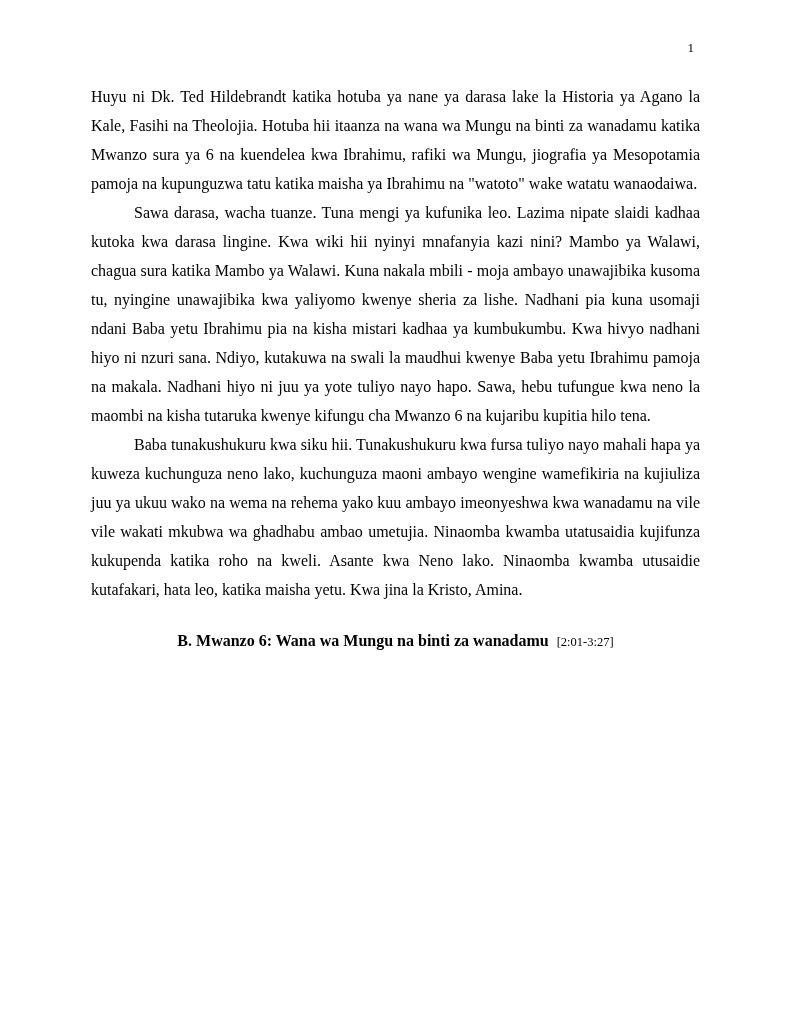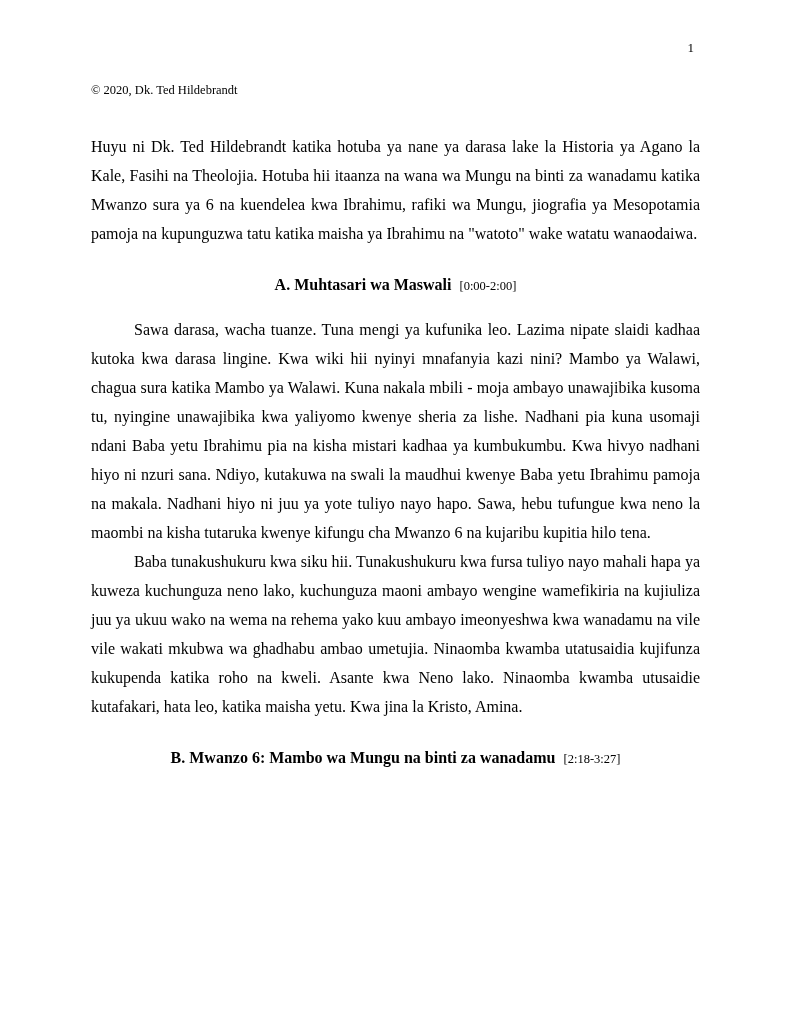--- a/index.html
+++ b/index.html
@@ -73,7 +73,6 @@
   <div class="page-number">1</div>
 
 
-  <div class="copyright">© 2020, Dk. Ted Hildebrandt</div>
 
   <p class="body-text">Huyu ni Dk. Ted Hildebrandt katika hotuba ya nane ya darasa lake la Historia ya Agano la Kale, Fasihi na Theolojia. Hotuba hii itaanza na wana wa Mungu na binti za wanadamu katika Mwanzo sura ya 6 na kuendelea kwa Ibrahimu, rafiki wa Mungu, jiografia ya Mesopotamia pamoja na kupunguzwa tatu katika maisha ya Ibrahimu na "watoto" wake watatu wanaodaiwa.</p>
 

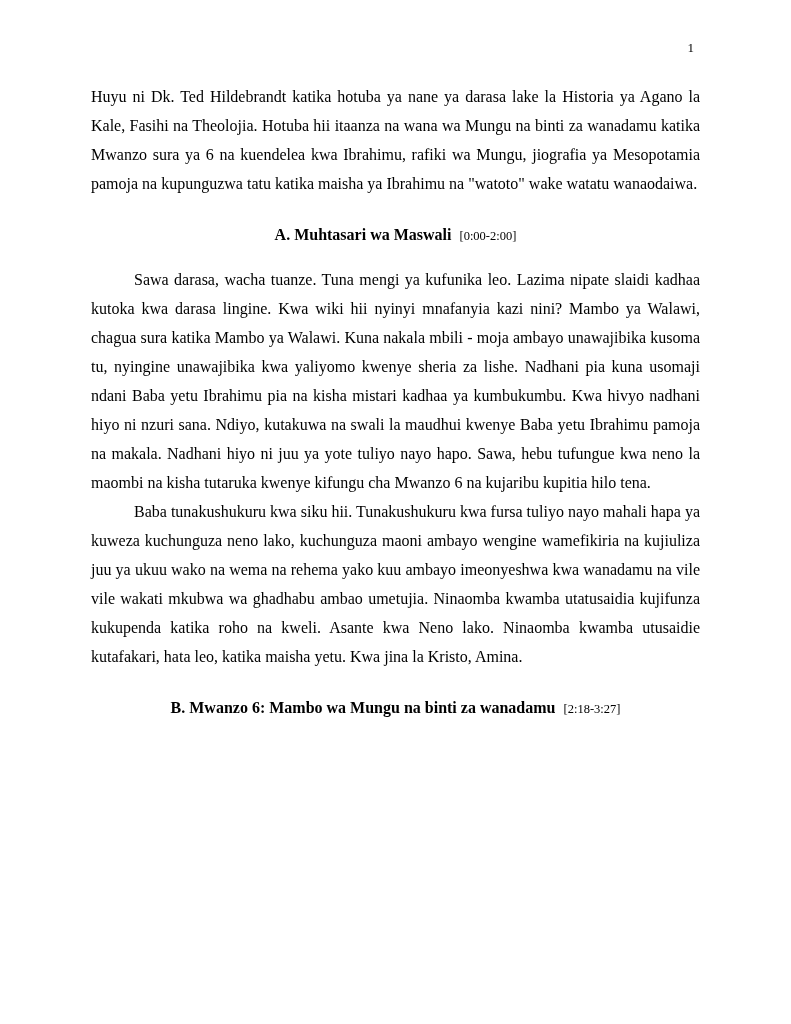--- a/index.html
+++ b/index.html
@@ -76,10 +76,6 @@
 
   <p class="body-text">Huyu ni Dk. Ted Hildebrandt katika hotuba ya nane ya darasa lake la Historia ya Agano la Kale, Fasihi na Theolojia. Hotuba hii itaanza na wana wa Mungu na binti za wanadamu katika Mwanzo sura ya 6 na kuendelea kwa Ibrahimu, rafiki wa Mungu, jiografia ya Mesopotamia pamoja na kupunguzwa tatu katika maisha ya Ibrahimu na "watoto" wake watatu wanaodaiwa.</p>
 
-  <h2 class="section-heading">
-    <span>A. Muhtasari wa Maswali</span>
-    <span class="timestamp">[0:00-2:00]</span>
-  </h2>
 
   <p class="body-text indent">
     <span>Sawa darasa, wacha tuanze.  Tuna mengi ya kufunika leo. Lazima nipate slaidi kadhaa kutoka kwa darasa lingine. Kwa wiki hii nyinyi mnafanyia kazi nini? Mambo ya Walawi, chagua sura katika Mambo ya Walawi.  Kuna nakala mbili - moja ambayo unawajibika kusoma tu, nyingine unawajibika kwa yaliyomo kwenye sheria za lishe. Nadhani pia kuna usomaji ndani </span><span class="inline-italic">Baba yetu Ibrahimu</span><span> pia na kisha mistari kadhaa ya kumbukumbu. Kwa hivyo nadhani hiyo ni nzuri sana.  Ndiyo, kutakuwa na swali la maudhui kwenye </span><span class="inline-italic">Baba yetu Ibrahimu</span><span> pamoja na makala.  Nadhani hiyo ni juu ya yote tuliyo nayo hapo.     Sawa, hebu tufungue kwa neno la maombi na kisha tutaruka kwenye kifungu cha Mwanzo 6 na kujaribu kupitia hilo tena.</span>

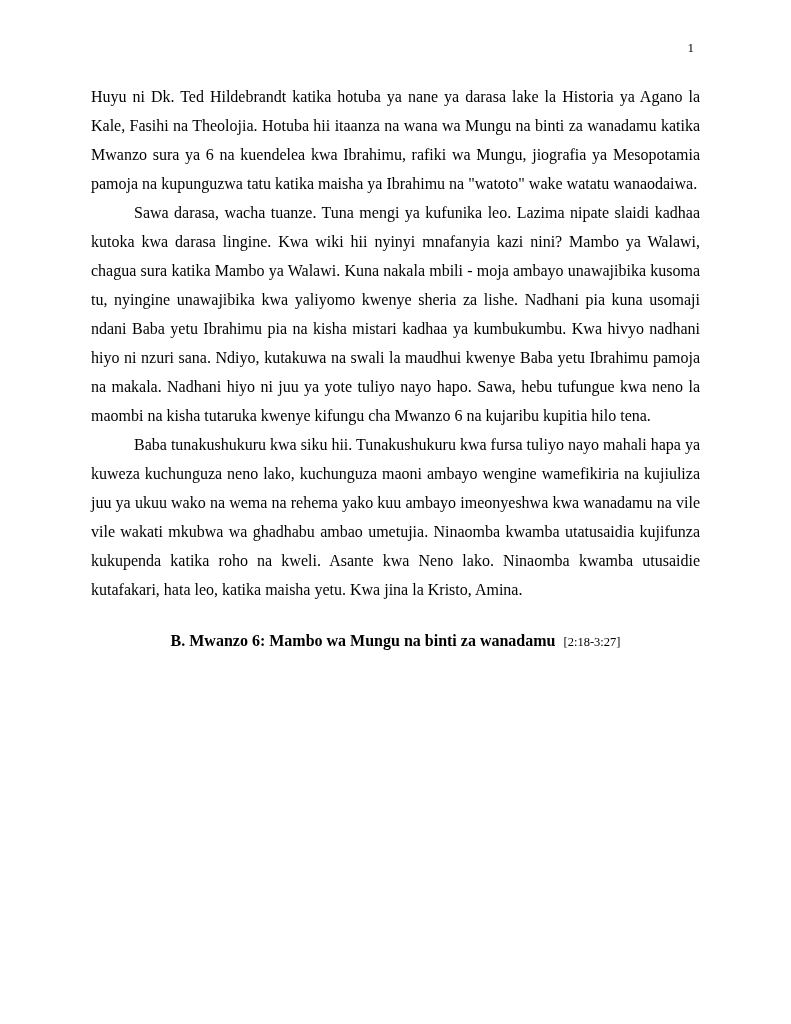--- a/index.html
+++ b/index.html
@@ -84,7 +84,7 @@
   <p class="body-text indent italic-paragraph">Baba tunakushukuru kwa siku hii. Tunakushukuru kwa fursa tuliyo nayo mahali hapa ya kuweza kuchunguza neno lako, kuchunguza maoni ambayo wengine wamefikiria na kujiuliza juu ya ukuu wako na wema na rehema yako kuu ambayo imeonyeshwa kwa wanadamu na vile vile wakati mkubwa wa ghadhabu ambao umetujia. Ninaomba kwamba utatusaidia kujifunza kukupenda katika roho na kweli. Asante kwa Neno lako. Ninaomba kwamba utusaidie kutafakari, hata leo, katika maisha yetu. Kwa jina la Kristo, Amina.</p>
 
   <h2 class="section-heading">
-    <span>B. Mwanzo 6: Mambo wa Mungu na binti za wanadamu</span>
+    <span>B. Mwanzo 6: Wana wa Mungu na binti za wanadamu</span>
     <span class="timestamp">[2:18-3:27]</span>
   </h2>
 

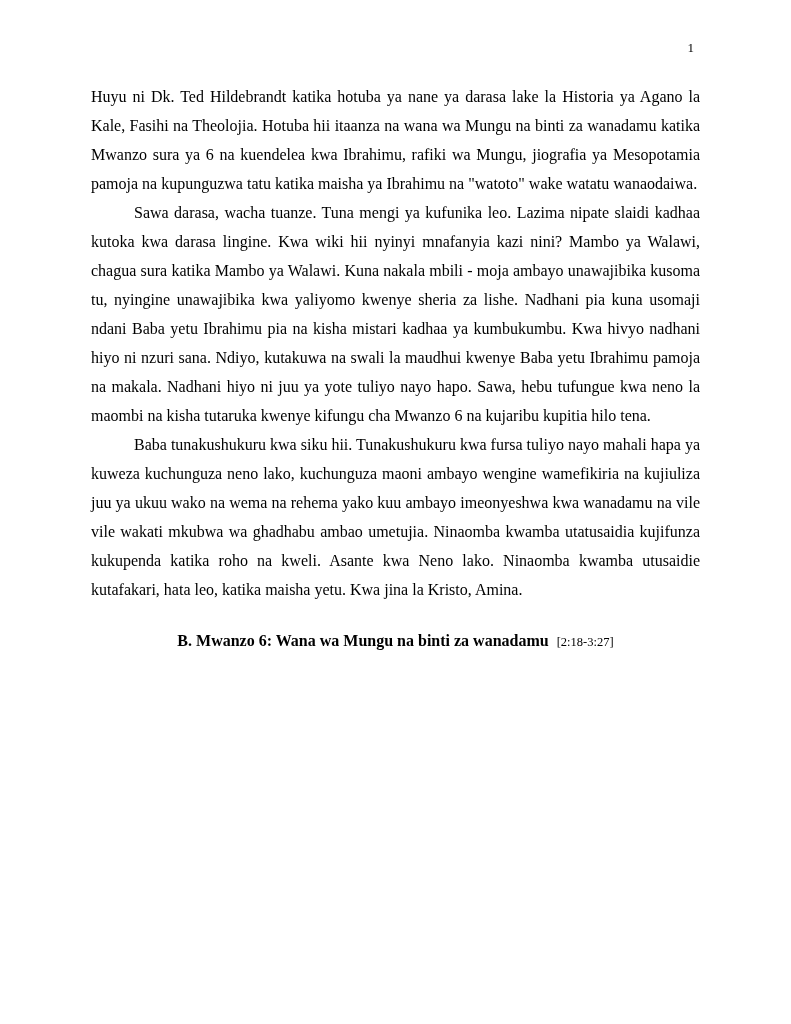--- a/index.html
+++ b/index.html
@@ -85,7 +85,7 @@
 
   <h2 class="section-heading">
     <span>B. Mwanzo 6: Wana wa Mungu na binti za wanadamu</span>
-    <span class="timestamp">[2:18-3:27]</span>
+    <span class="timestamp">[2:01-3:27]</span>
   </h2>
 
 </div>

